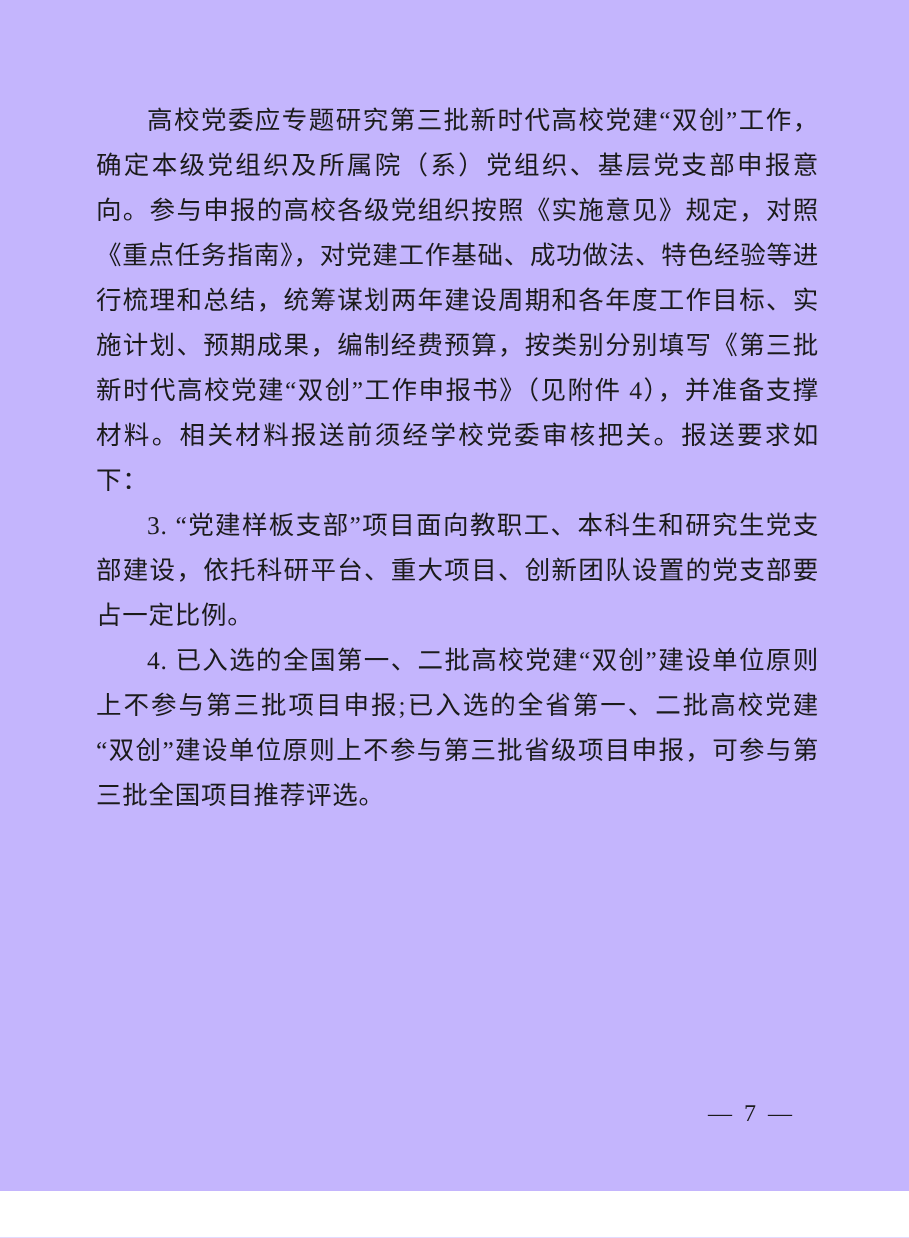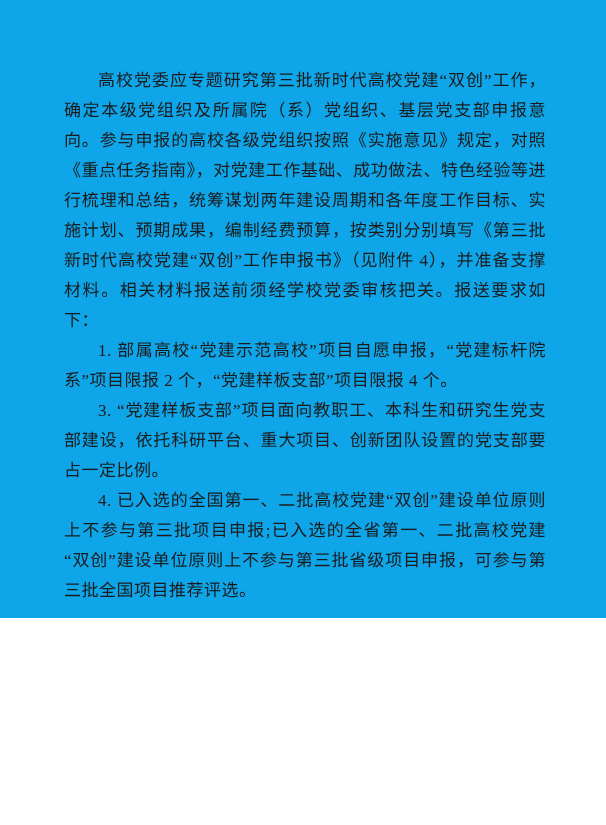--- a/index.html
+++ b/index.html
@@ -10,8 +10,8 @@
   .page {
     position: relative;
     width: 606px;
-    height: 618px;
-    background: #0ea5e9;
+    height: 794px;
+    background: #c4b5fd;
     overflow: hidden;
     font-family: "Liberation Serif", "DejaVu Serif", serif;
     color: #1b1b1b;

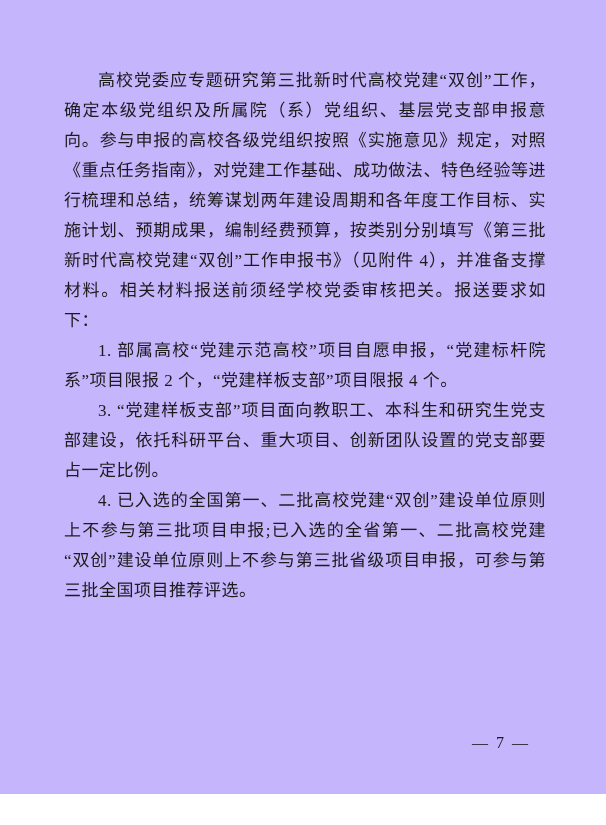--- a/index.html
+++ b/index.html
@@ -50,7 +50,6 @@
 <div class="page">
   <div class="doc-body">
     <p>高校党委应专题研究第三批新时代高校党建“双创”工作，确定本级党组织及所属院（系）党组织、基层党支部申报意向。参与申报的高校各级党组织按照《实施意见》规定，对照《重点任务指南》，对党建工作基础、成功做法、特色经验等进行梳理和总结，统筹谋划两年建设周期和各年度工作目标、实施计划、预期成果，编制经费预算，按类别分别填写《第三批新时代高校党建“双创”工作申报书》（见附件 4），并准备支撑材料。相关材料报送前须经学校党委审核把关。报送要求如下：</p>
-    <p>1. 部属高校“党建示范高校”项目自愿申报，“党建标杆院系”项目限报 2 个，“党建样板支部”项目限报 4 个。</p>
     <p>3. “党建样板支部”项目面向教职工、本科生和研究生党支部建设，依托科研平台、重大项目、创新团队设置的党支部要占一定比例。</p>
     <p>4. 已入选的全国第一、二批高校党建“双创”建设单位原则上不参与第三批项目申报;已入选的全省第一、二批高校党建“双创”建设单位原则上不参与第三批省级项目申报，可参与第三批全国项目推荐评选。</p>
   </div>

